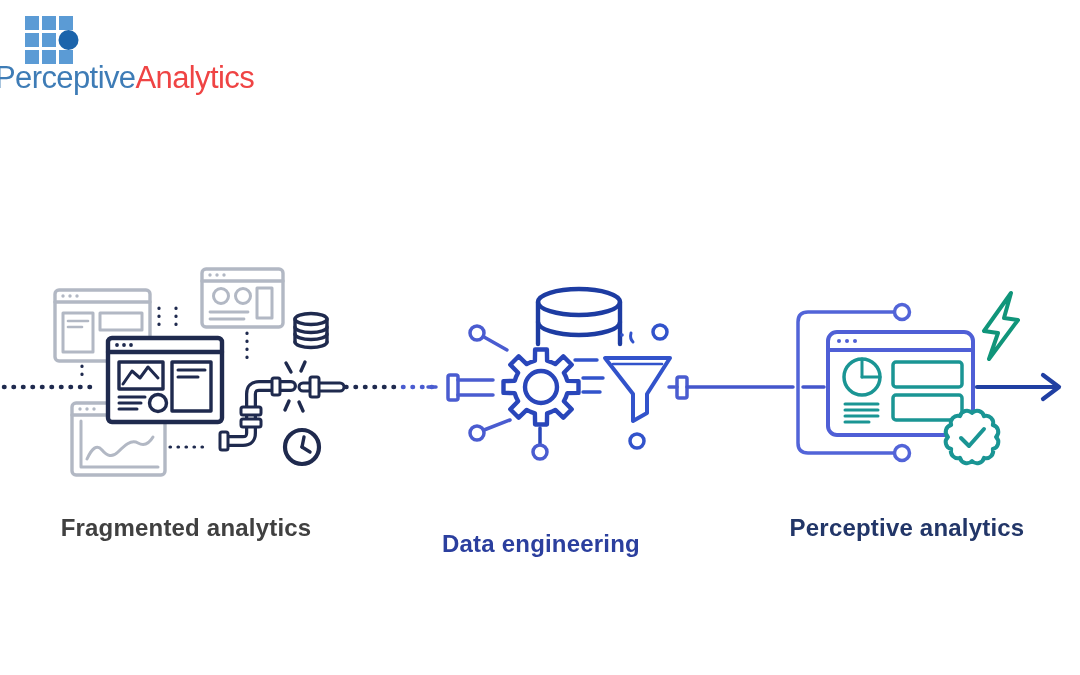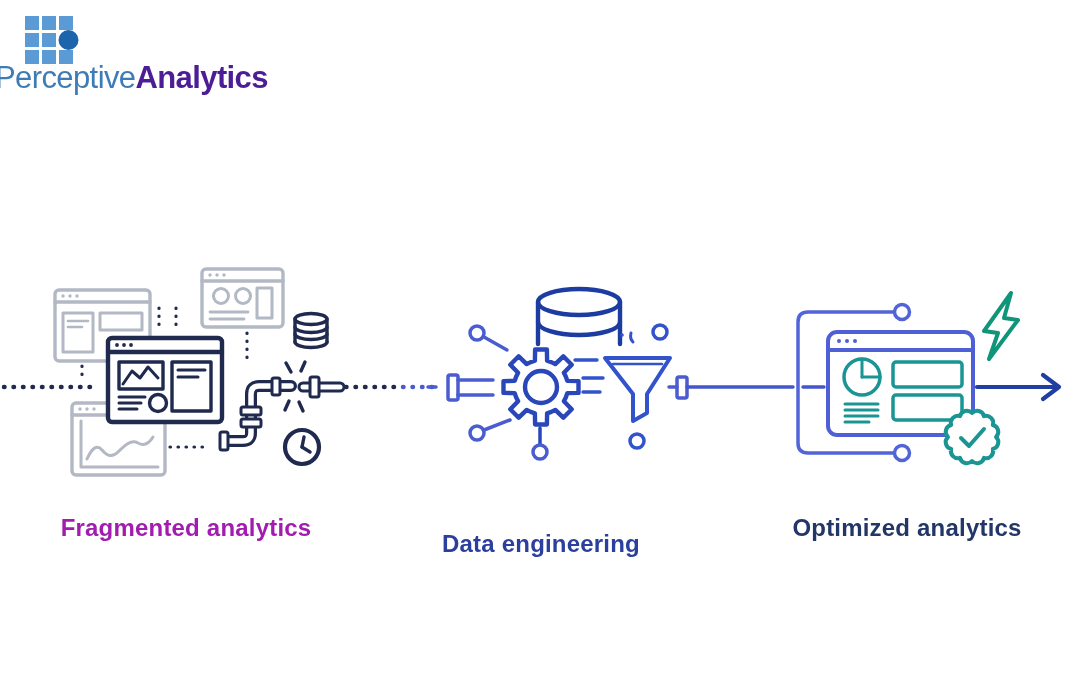--- a/index.html
+++ b/index.html
@@ -13,7 +13,7 @@
   .logo-mark{position:absolute;left:25px;top:16px;}
   .logo-text{position:absolute;left:-5px;top:60px;font-size:31px;letter-spacing:-0.6px;white-space:nowrap;}
   .lt-reg{color:#3e7cb6;font-weight:400;}
-  .lt-bold{color:#4c1d95;font-weight:700;}
+  .lt-bold{color:#ef4444;font-weight:400;}
   
   .illustration{position:absolute;left:0;top:0;width:1080px;height:675px;}
   

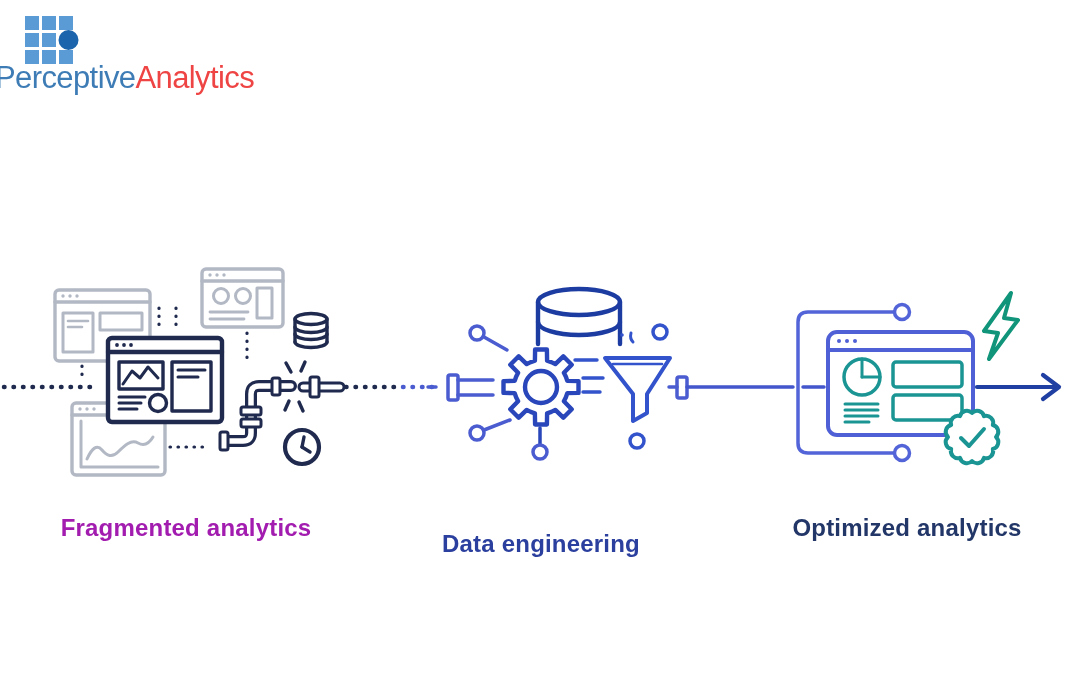--- a/index.html
+++ b/index.html
@@ -19,7 +19,7 @@
   
   .stage-label{position:absolute;top:514px;transform:translateX(-50%);
     font-size:24px;font-weight:700;letter-spacing:0.2px;white-space:nowrap;}
-  .lbl-frag{left:186px;color:#a21caf;}
+  .lbl-frag{left:186px;color:#404040;}
   .lbl-eng{left:541px;color:#2b3f9e;margin-top:16px;}
   .lbl-opt{left:907px;color:#223668;}
 </style>

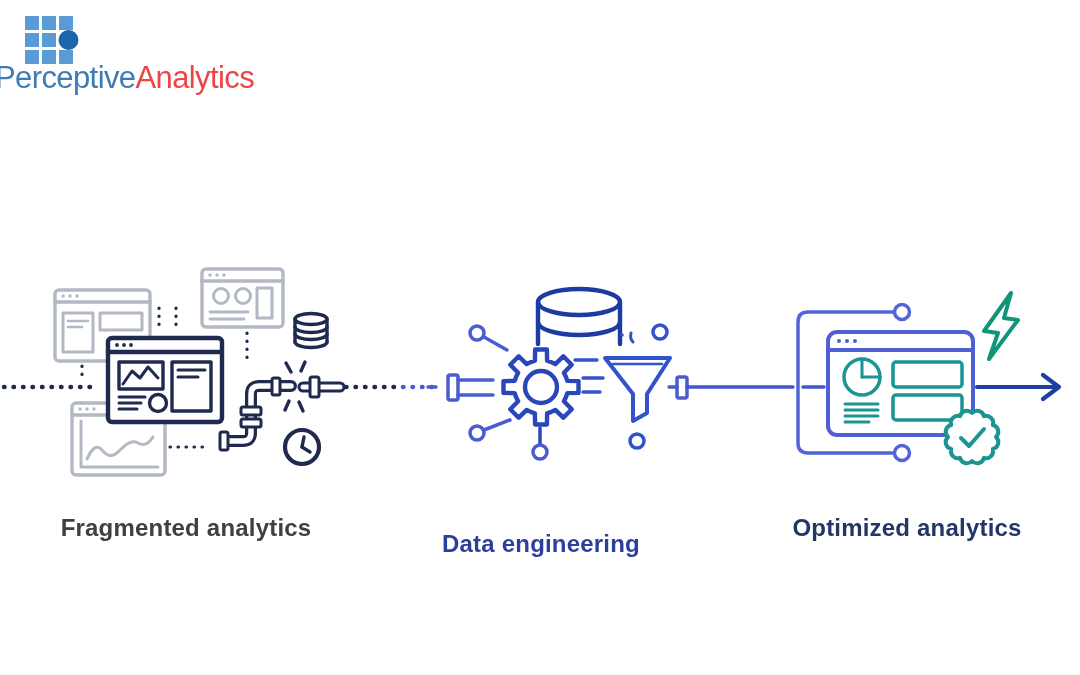--- a/index.html
+++ b/index.html
@@ -283,7 +283,7 @@
 
   <div class="stage-label lbl-frag">Fragmented analytics</div>
   <div class="stage-label lbl-eng">Data engineering</div>
-  <div class="stage-label lbl-opt">Optimized analytics</div>
+  <div class="stage-label lbl-opt">Perceptive analytics</div>
 
 </div>
 

